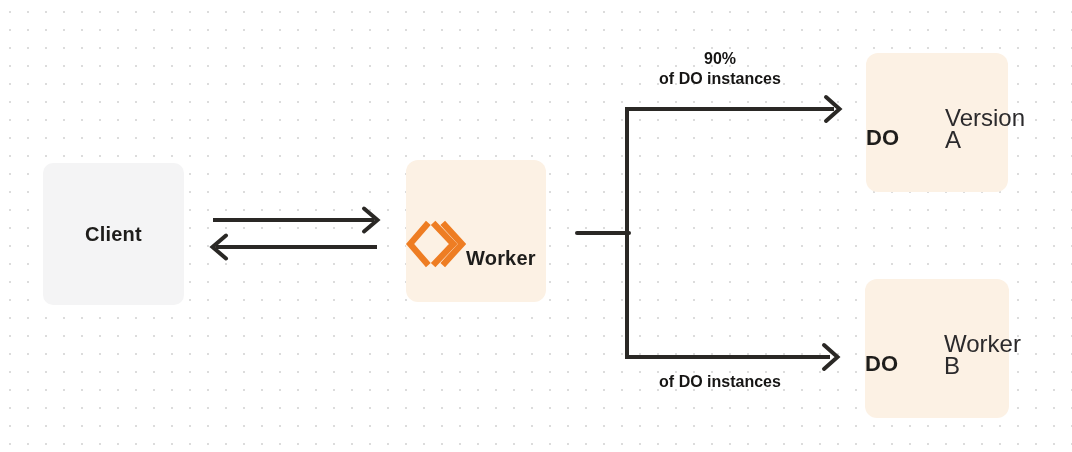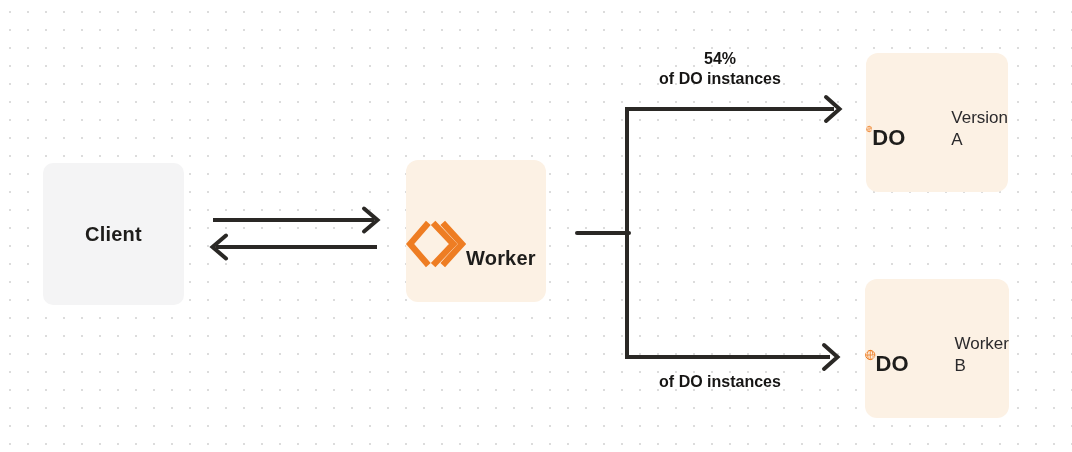--- a/index.html
+++ b/index.html
@@ -172,7 +172,7 @@
   </div>
 
   <div class="edge-label edge-label-top">
-    <div>54%</div>
+    <div>90%</div>
     <div>of DO instances</div>
   </div>
 

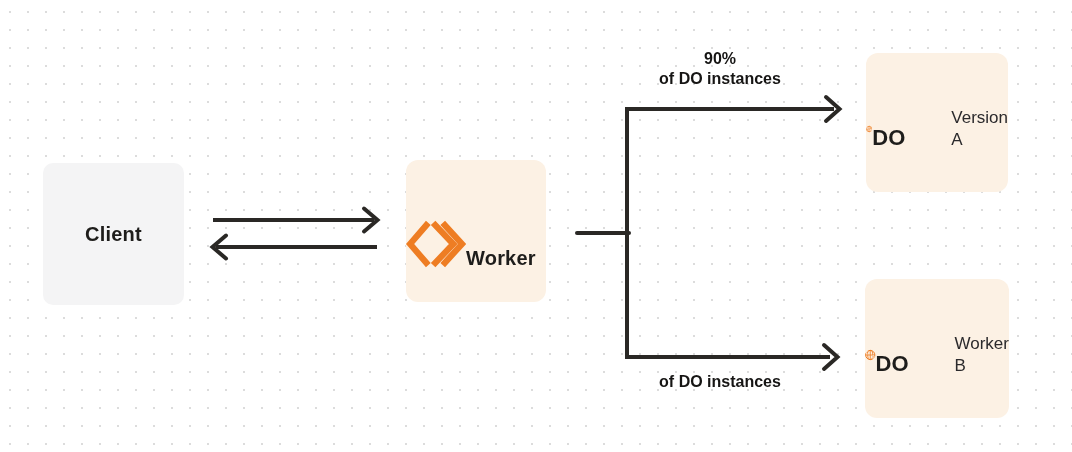--- a/index.html
+++ b/index.html
@@ -78,7 +78,7 @@
   }
   .do-node .node-subtitle {
     margin-top: 1px;
-    font-size: 17px;
+    font-size: 24px;
     line-height: 22px;
     font-weight: 400;
     color: #2b2a2c;

